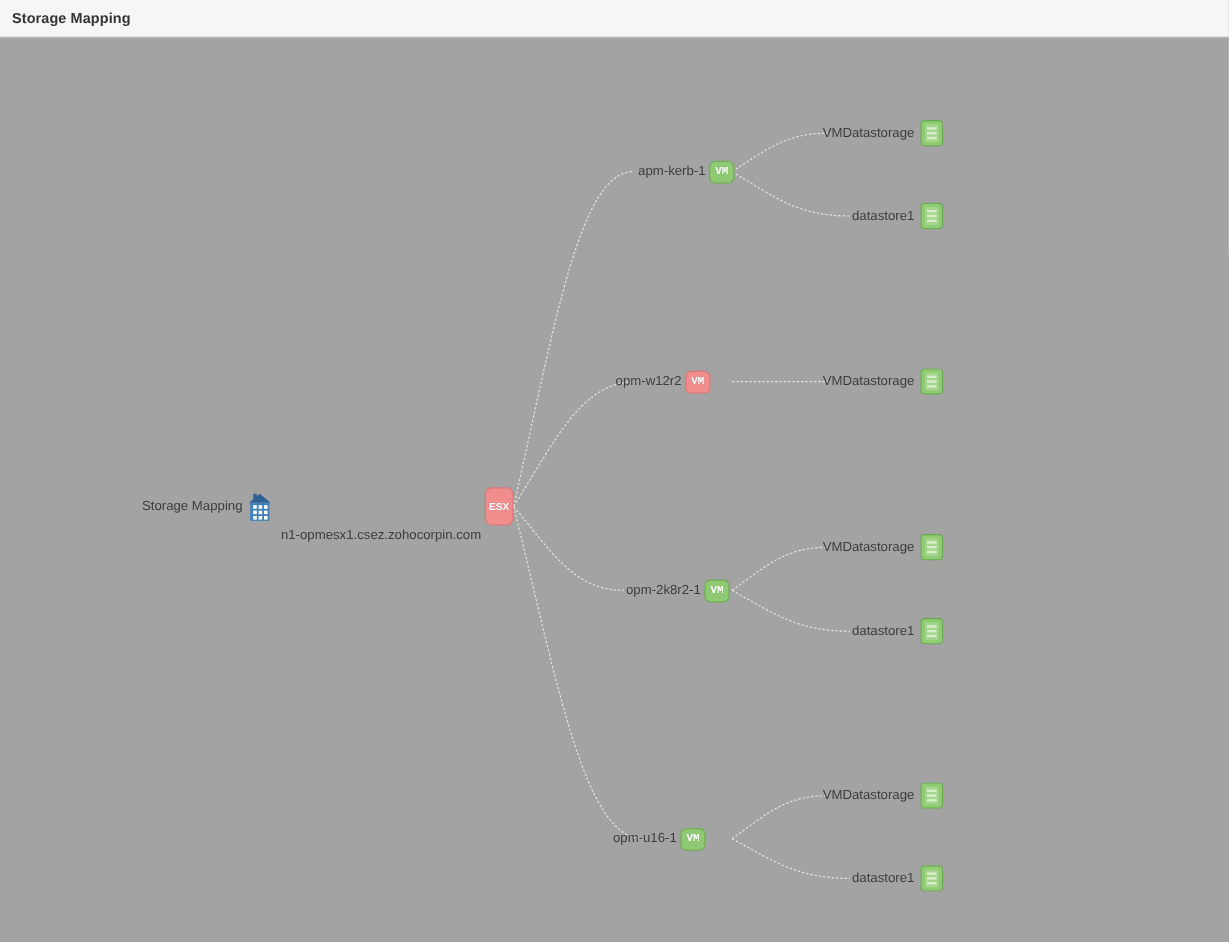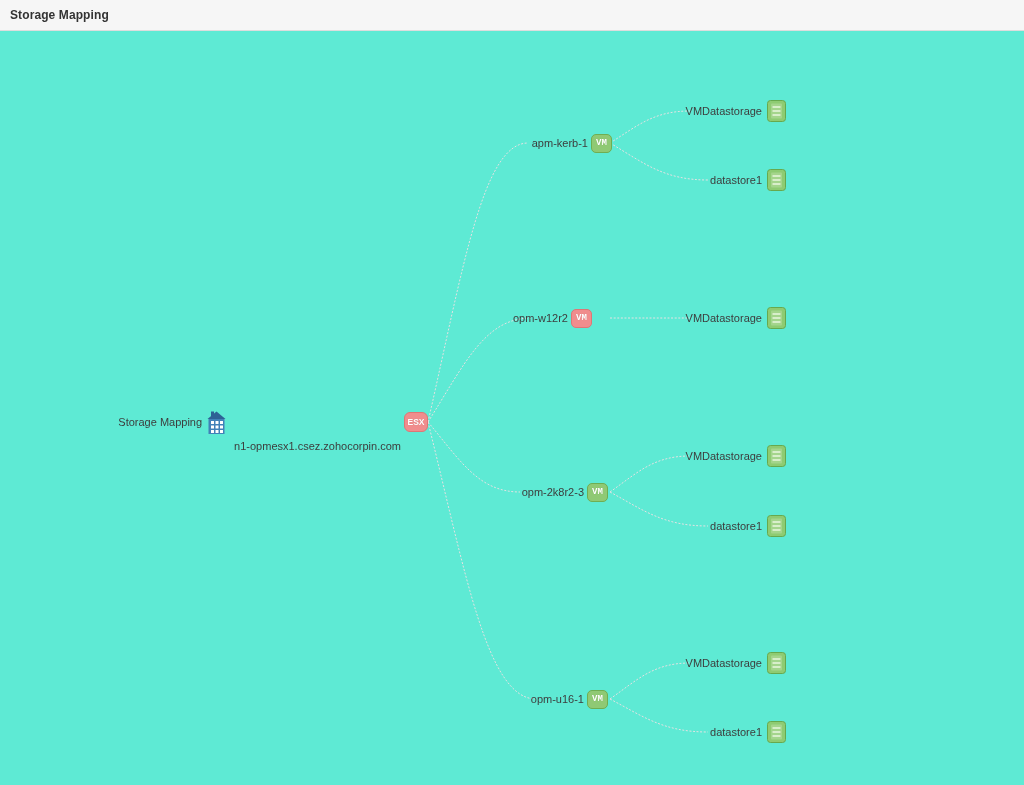--- a/index.html
+++ b/index.html
@@ -8,7 +8,7 @@
     font-family: "Liberation Sans", sans-serif;
     -webkit-font-smoothing: antialiased;
   }
-  .screen { position: relative; width: 1024px; height: 785px; background: #5eead4; }
+  .screen { position: relative; width: 1024px; height: 785px; background: #a3a3a3; }
 
   
   .page-header {

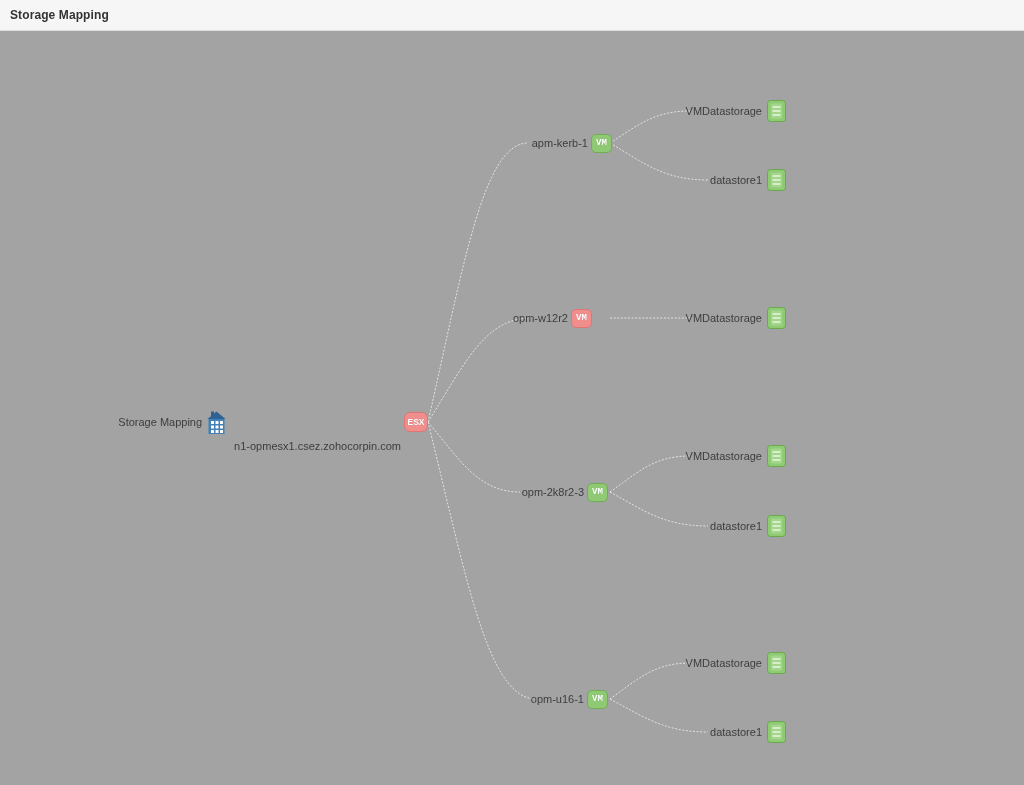--- a/index.html
+++ b/index.html
@@ -48,7 +48,7 @@
   .root-node .root-label { margin-right: 5px; }
   .root-node .building { margin-right: 8px; display: inline-flex; }
   .root-node .host-name { margin-right: 3px; margin-top: 48px; }
-  .root-node .badge { width: 24px; height: 20px; border-radius: 6px; font-size: 8.5px; }
+  .root-node .badge { width: 24px; height: 32px; border-radius: 6px; font-size: 8.5px; }
 </style>
 </head>
 <body>

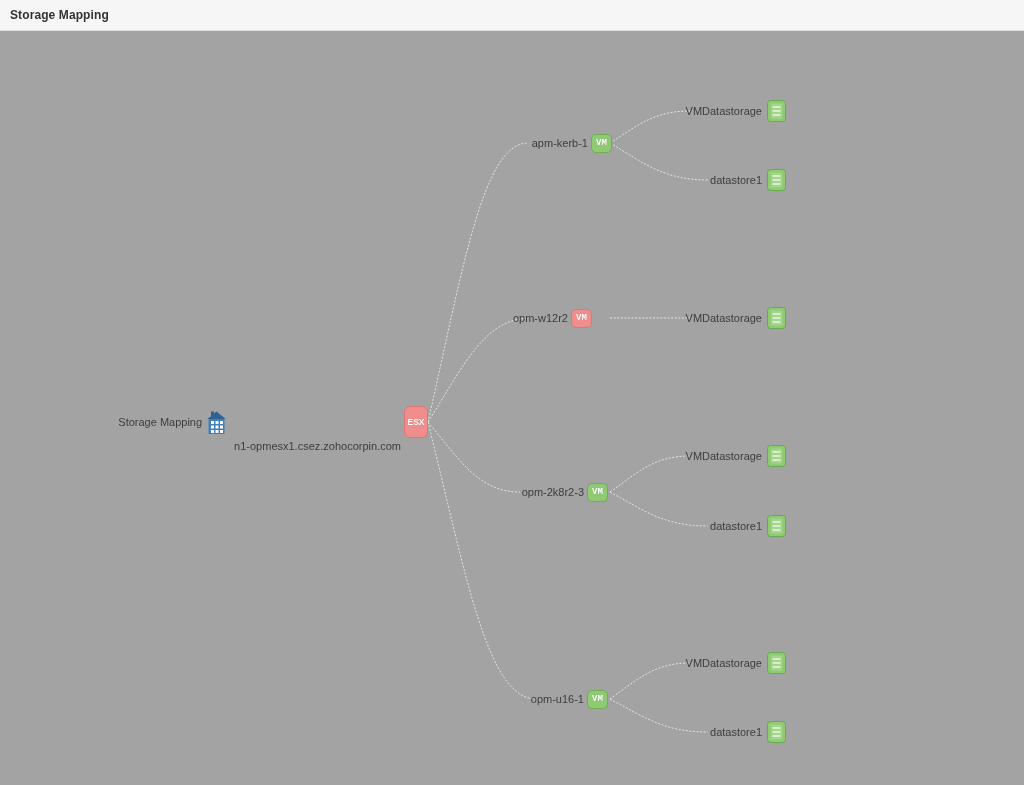--- a/index.html
+++ b/index.html
@@ -158,7 +158,7 @@
           </svg>
         </div>
         <div class="node vm-node" style="right: 416px; top: 482px;">
-          <span class="nlabel">opm-2k8r2-3</span>
+          <span class="nlabel">opm-2k8r2-1</span>
           <span class="badge" style="background:#8fc974;border-color:#6fae52">VM</span>
         </div>
         <div class="node ds-node" style="right: 238px; top: 652px;">

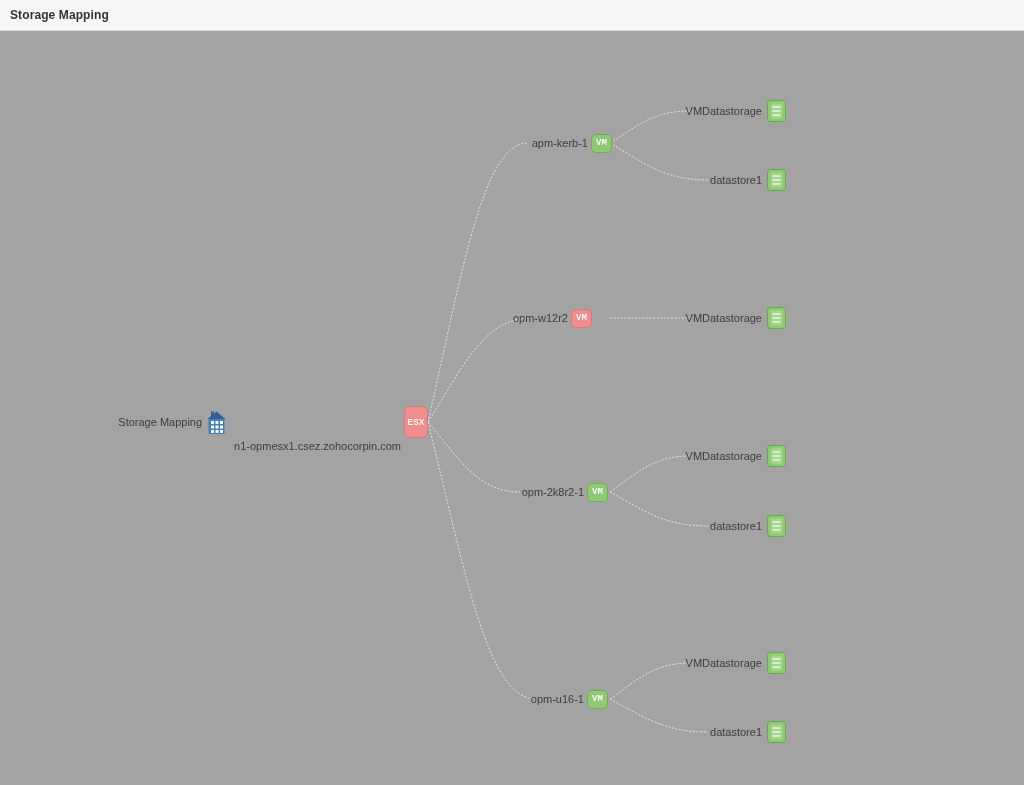--- a/index.html
+++ b/index.html
@@ -181,7 +181,7 @@
             <rect x="5.5" y="14" width="8" height="2" fill="#d8eeca"></rect>
           </svg>
         </div>
-        <div class="node vm-node" style="right: 416px; top: 689px; text-align: right;">
+        <div class="node vm-node" style="right: 436px; top: 689px; text-align: right;">
           <span class="nlabel">opm-u16-1</span>
           <span class="badge" style="background:#8fc974;border-color:#6fae52">VM</span>
         </div>

